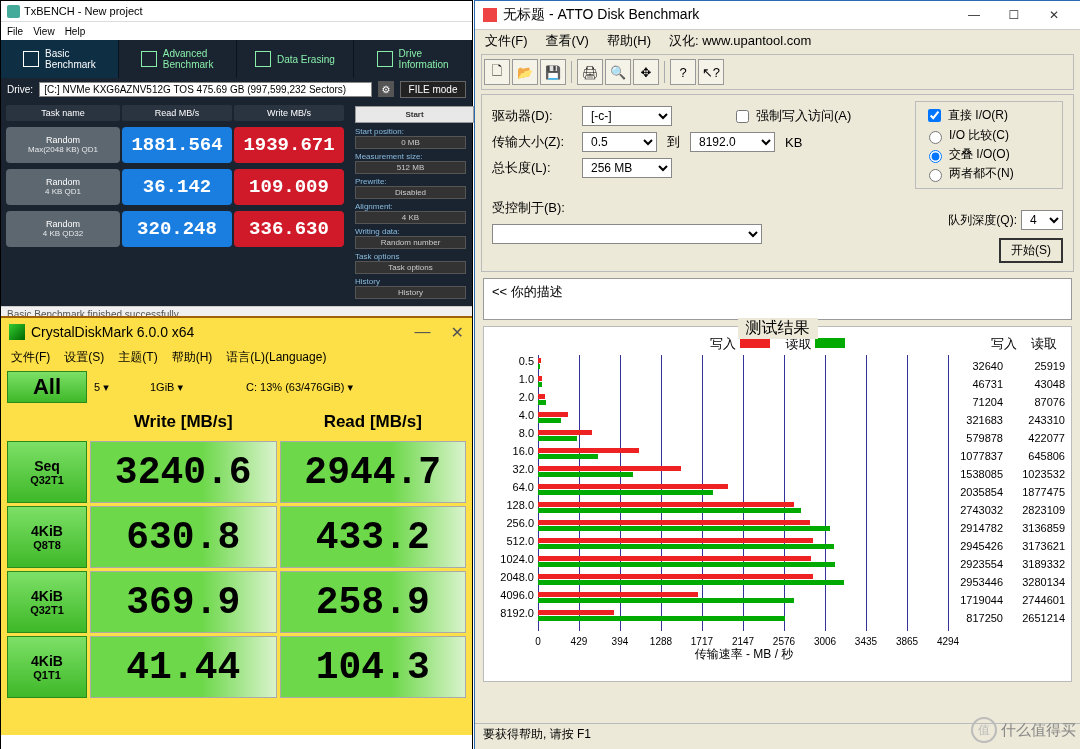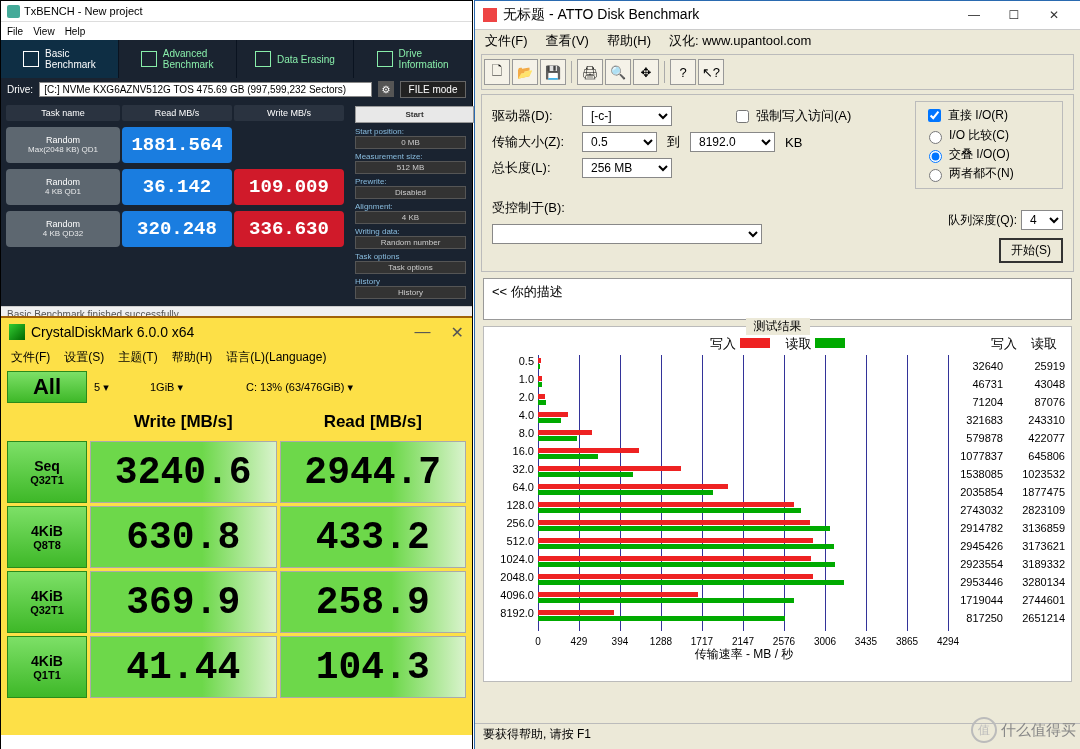--- a/index.html
+++ b/index.html
@@ -144,6 +144,7 @@
                 <span class="sub">Max(2048 KB) QD1</span>
               </div>
       <div class="val read">1881.564</div>
+      <div class="val write">1939.671</div>
     </div>
             <div class="benchrow">
       <div class="testname">

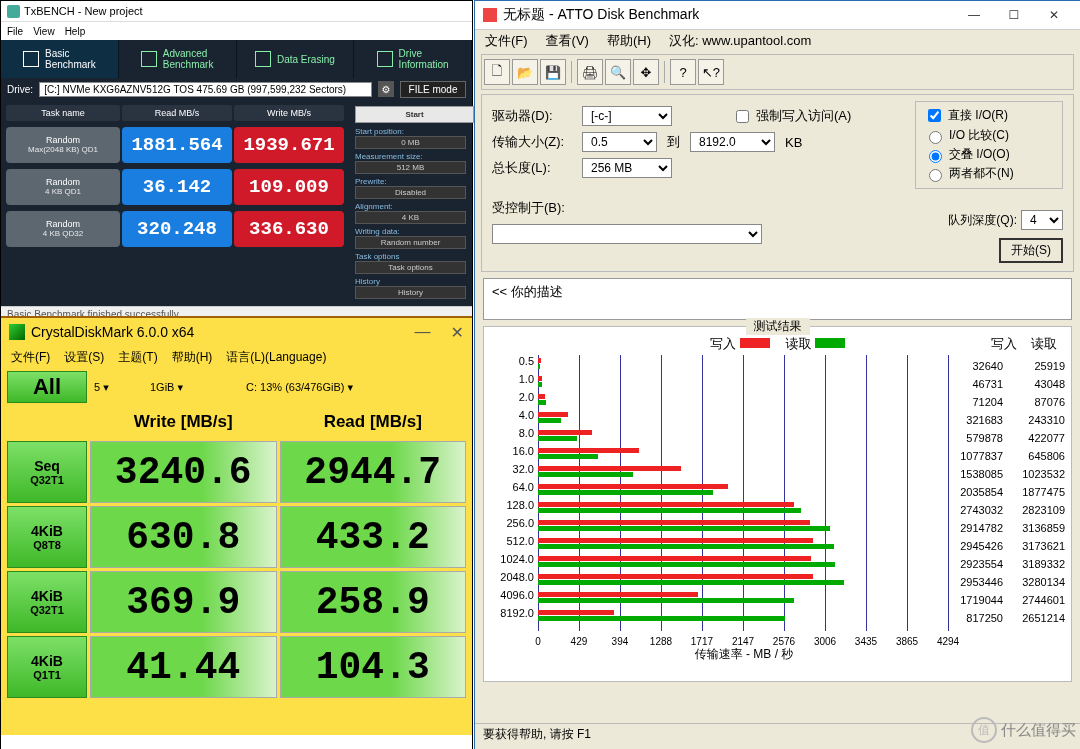--- a/index.html
+++ b/index.html
@@ -68,7 +68,7 @@
   .atto .startbtn{position:absolute;right:10px;bottom:8px;border:2px solid #333;background:#ece9d8;padding:2px 10px;font-size:12px;}
   .atto .desc { border:1px solid #999; margin:6px 8px; padding:4px 8px; height:32px; background:#fff; font-size:13px;}
   .atto .results { border:1px solid #bbb; margin:6px 8px; background:#fff; position:relative; height:354px;}
-  .atto .results .title{position:absolute;top:-9px;left:50%;transform:translateX(-50%);background:#ece9d8;padding:0 8px;font-size:12px;}
+  .atto .results .title{position:absolute;top:-9px;left:50%;transform:translateX(-50%);background:#ece9d8;padding:0 8px;font-size:16px;}
   .atto .legend{display:flex;gap:16px;justify-content:center;padding:8px 0 2px;font-size:13px;}
   .atto .legend .sw{width:30px;height:10px;display:inline-block;}
   .atto .legend .wr{background:#e22;}.atto .legend .rd{background:#0a0;}

